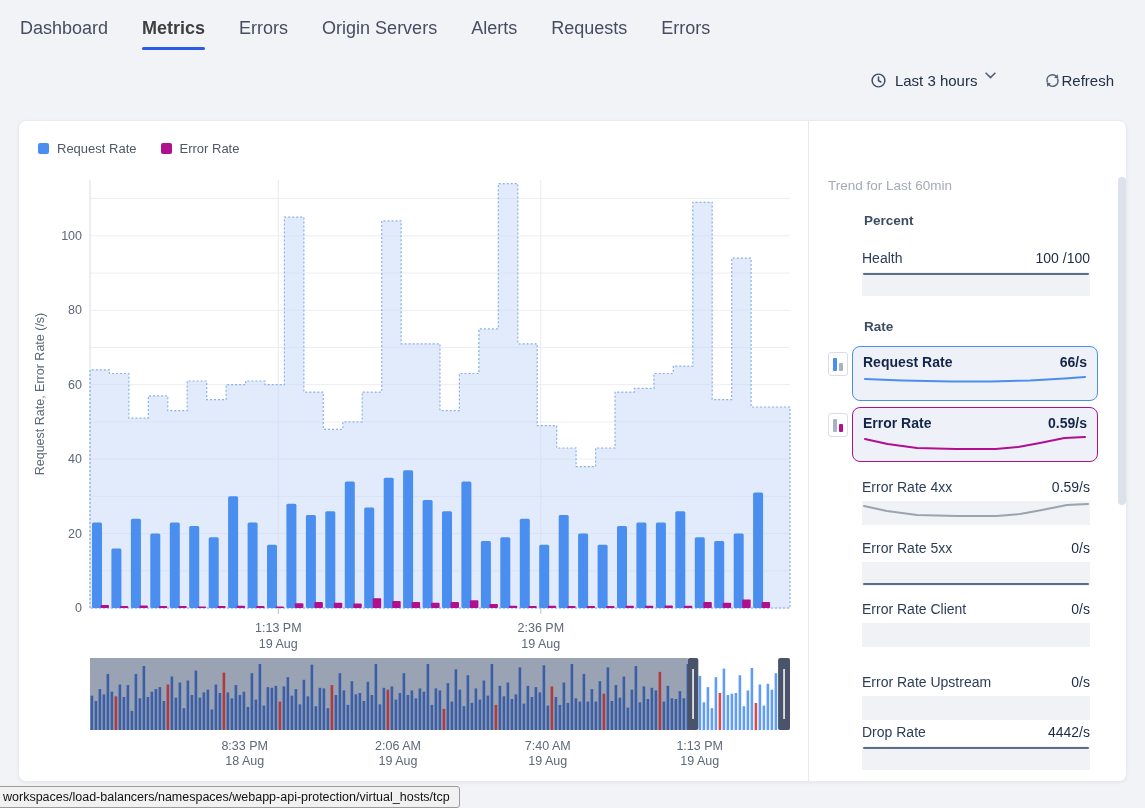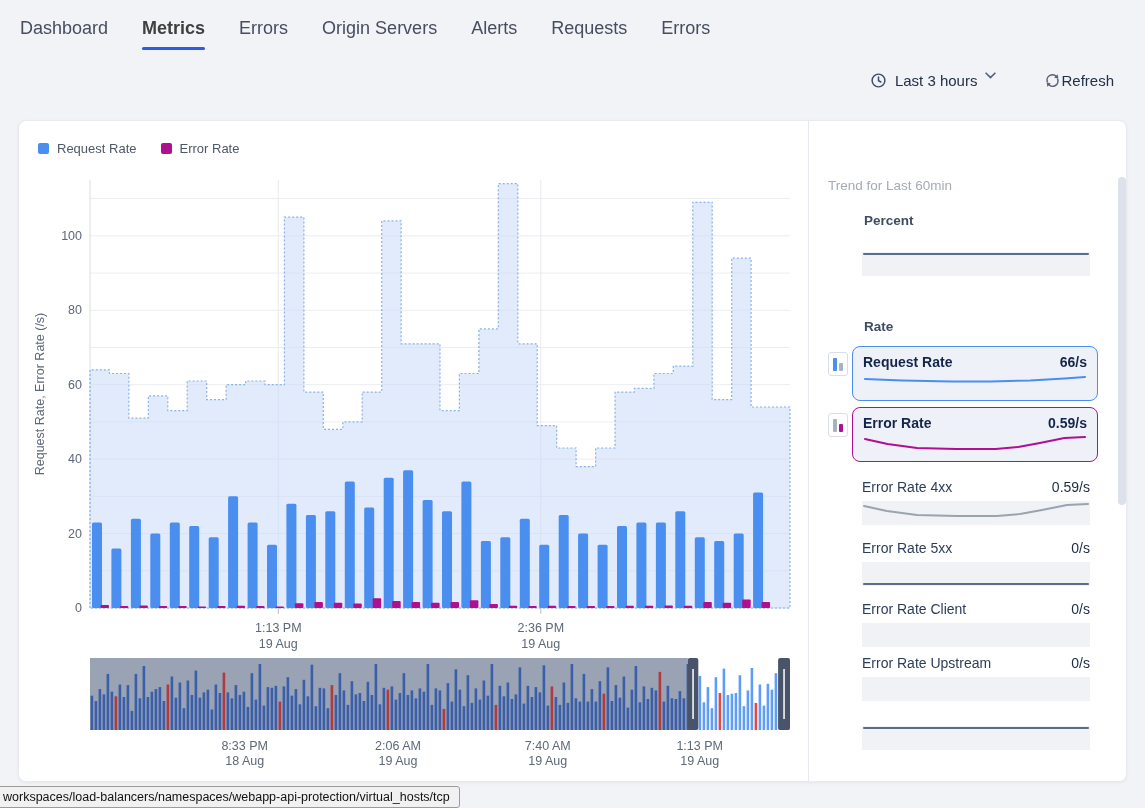--- a/index.html
+++ b/index.html
@@ -407,6 +407,10 @@
 <div class="sb-heading" style="top:213px;">Percent</div>
 
 <div class="metric-row" style="top:250px;">
+  <div class="mr-head">
+    <span class="mr-label">Health</span>
+    <span class="mr-value">100 /100</span>
+  </div>
   <div class="mr-sparkbox">
       <svg width="100%" height="24" viewBox="0 0 228 24" preserveAspectRatio="none">
         <polyline points="2,2 226,2" fill="none" stroke="#5b6d88" stroke-width="2" stroke-linecap="round" stroke-linejoin="round"></polyline>

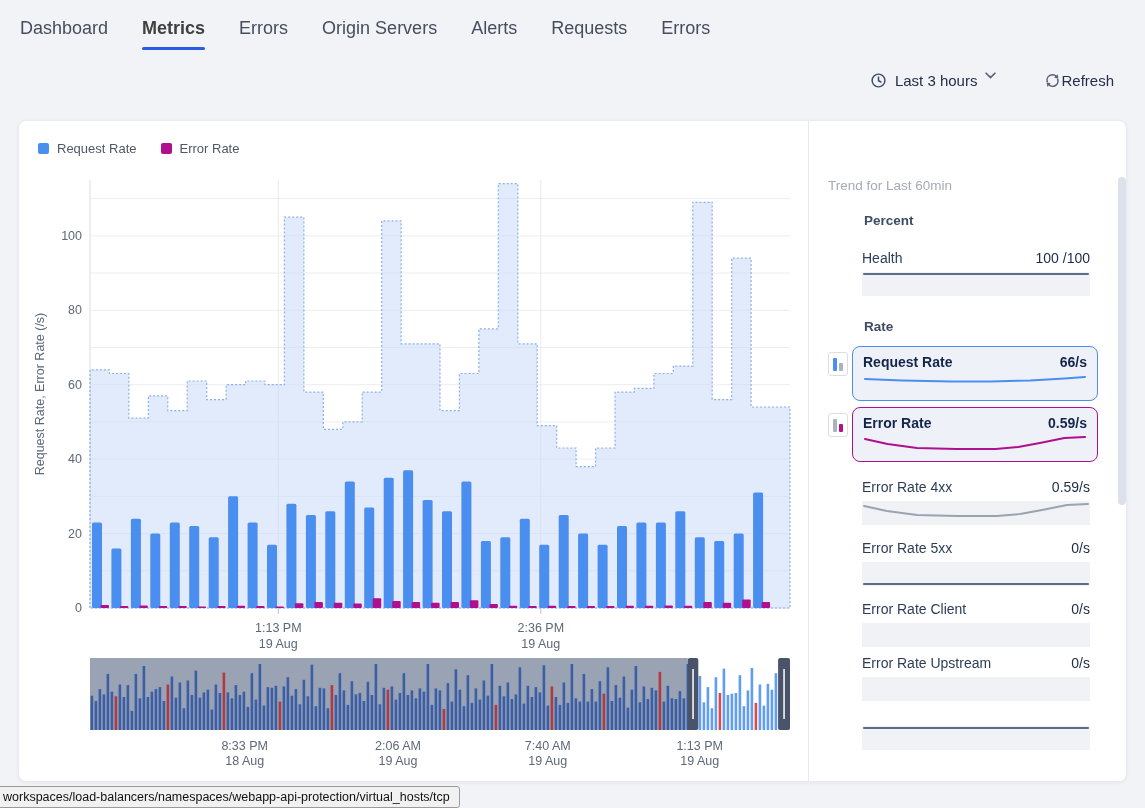--- a/index.html
+++ b/index.html
@@ -486,7 +486,7 @@
     </div>
 </div>
 
-<div class="metric-row" style="top:655px;">
+<div class="metric-row" style="top:674px;">
   <div class="mr-head">
     <span class="mr-label">Error Rate Upstream</span>
     <span class="mr-value">0/s</span>

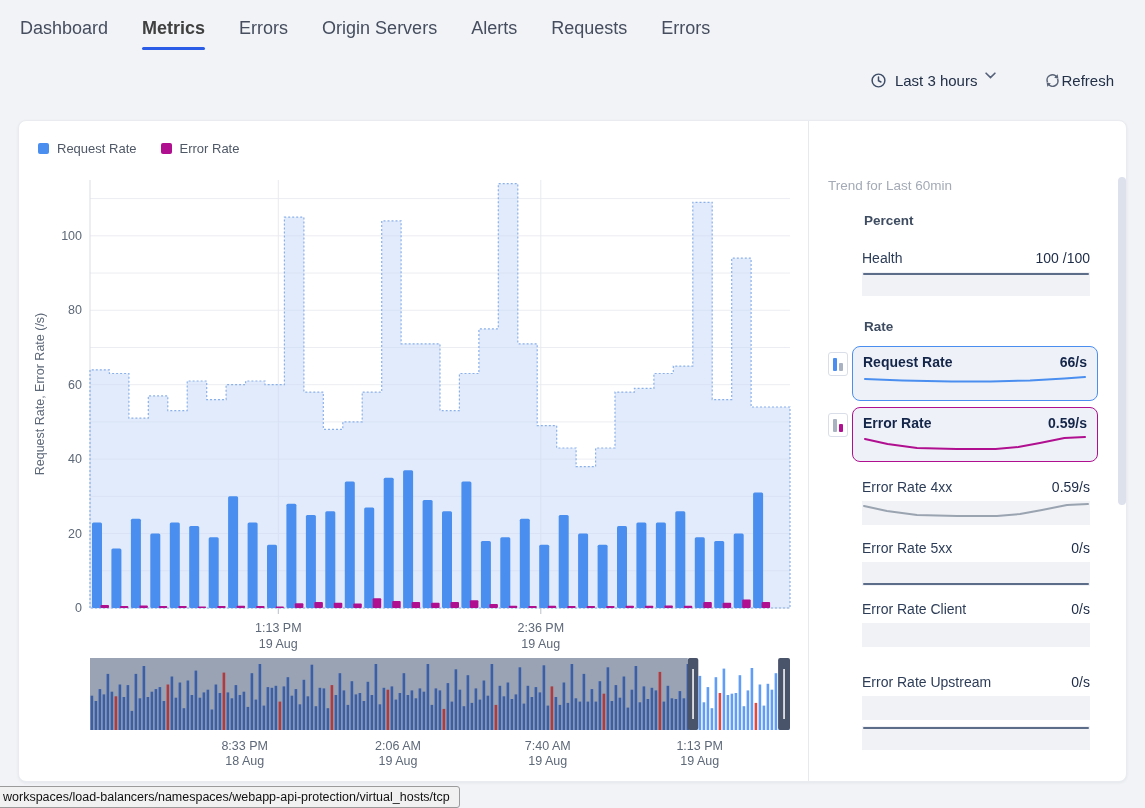--- a/index.html
+++ b/index.html
@@ -497,6 +497,10 @@
 </div>
 
 <div class="metric-row" style="top:724px;">
+  <div class="mr-head">
+    <span class="mr-label">Drop Rate</span>
+    <span class="mr-value">4442/s</span>
+  </div>
   <div class="mr-sparkbox">
       <svg width="100%" height="24" viewBox="0 0 228 24" preserveAspectRatio="none">
         <polyline points="2,2 226,2" fill="none" stroke="#5b6d88" stroke-width="2" stroke-linecap="round" stroke-linejoin="round"></polyline>

